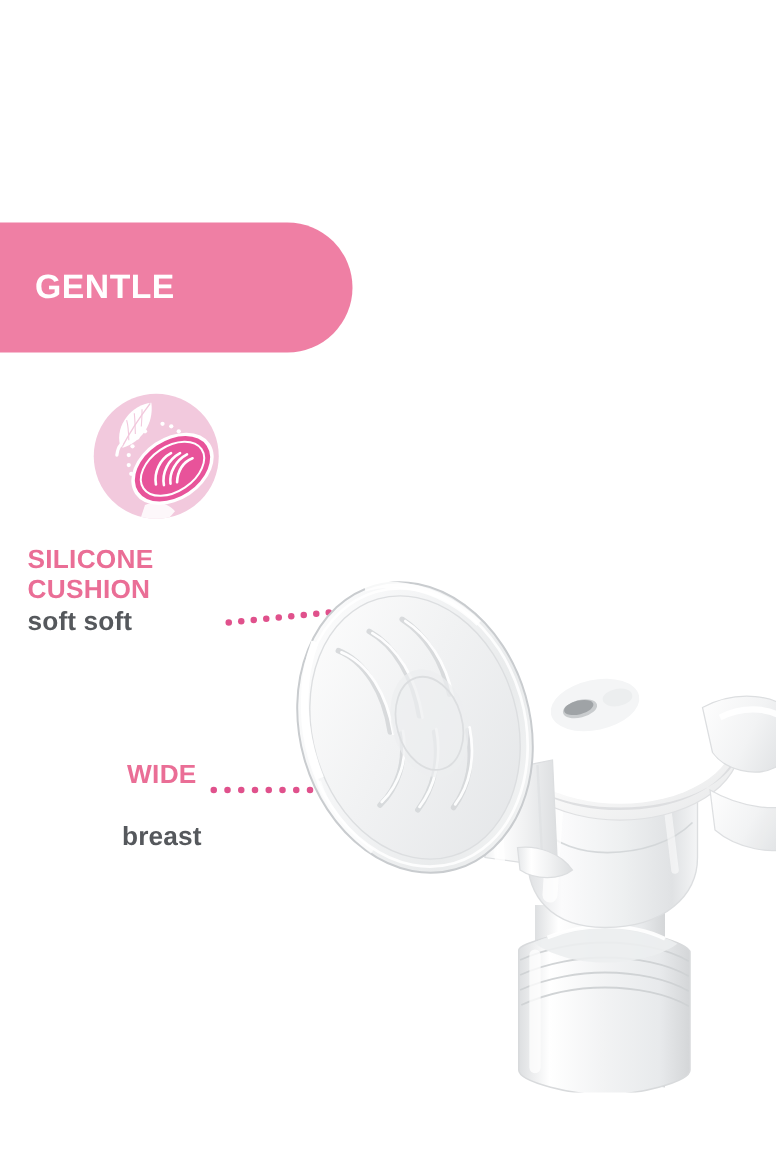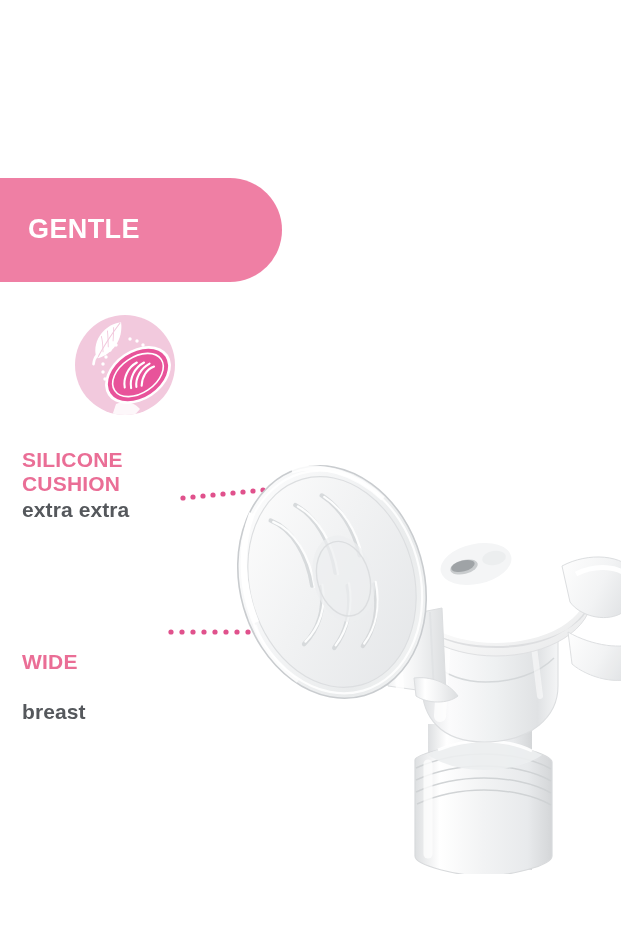--- a/index.html
+++ b/index.html
@@ -58,7 +58,7 @@
     left: 22px;
     width: 215px;
   }
-  .callout.c1 { top: 448px; }
+  .callout.c1 { top: 436px; }
   .callout.c2 { top: 650px; }
 
   .callout-title {

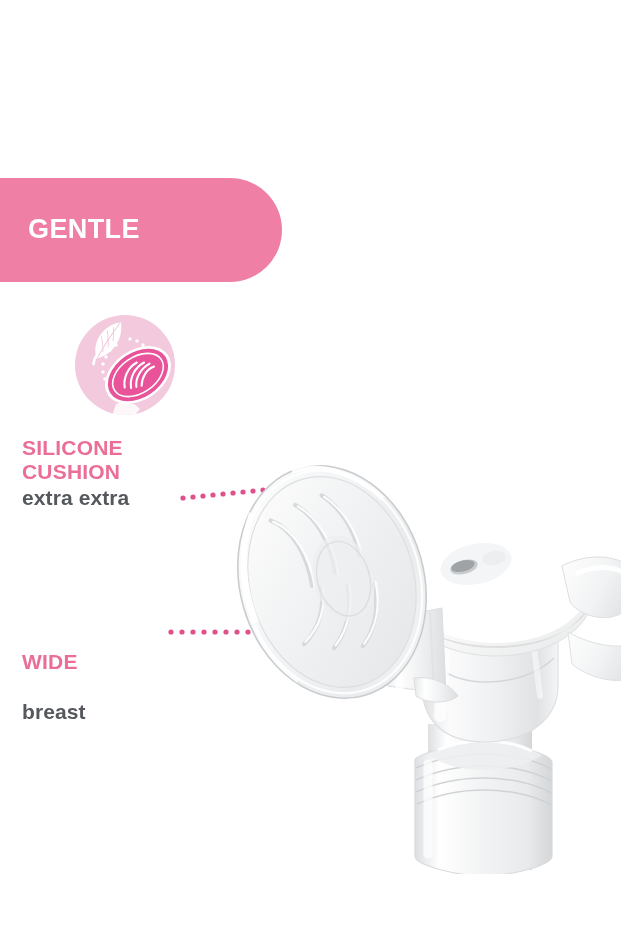--- a/index.html
+++ b/index.html
@@ -160,7 +160,7 @@
       <span>SILICONE</span><br>
       <span>CUSHION</span>
     </div>
-    <div class="callout-sub">extra extra</div>
+    <div class="callout-sub">soft soft</div>
   </div>
 
   <div class="callout c2">

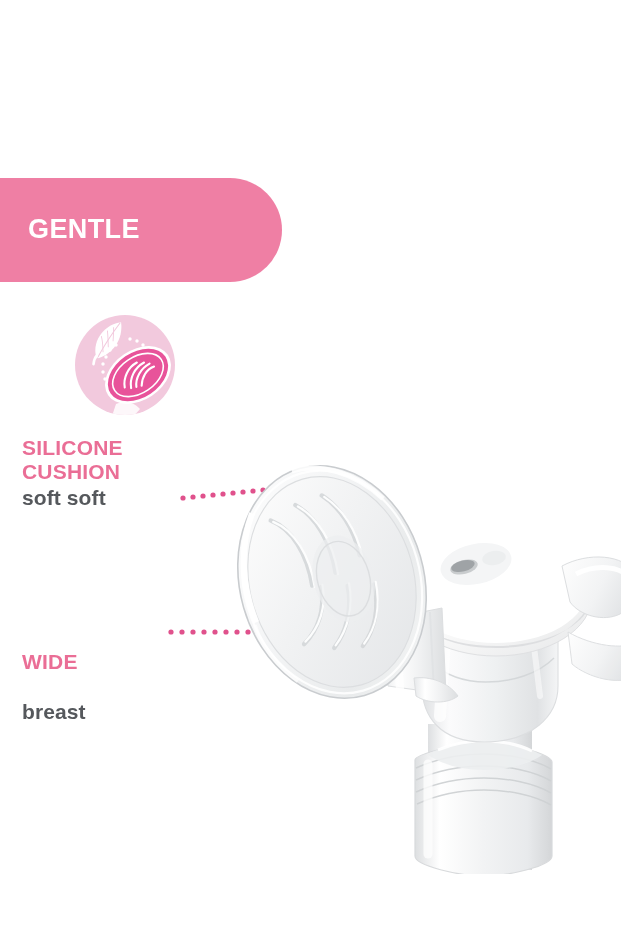--- a/index.html
+++ b/index.html
@@ -59,7 +59,7 @@
     width: 215px;
   }
   .callout.c1 { top: 436px; }
-  .callout.c2 { top: 650px; }
+  .callout.c2 { top: 608px; text-align: center; }
 
   .callout-title {
     color: #ea6e96;

